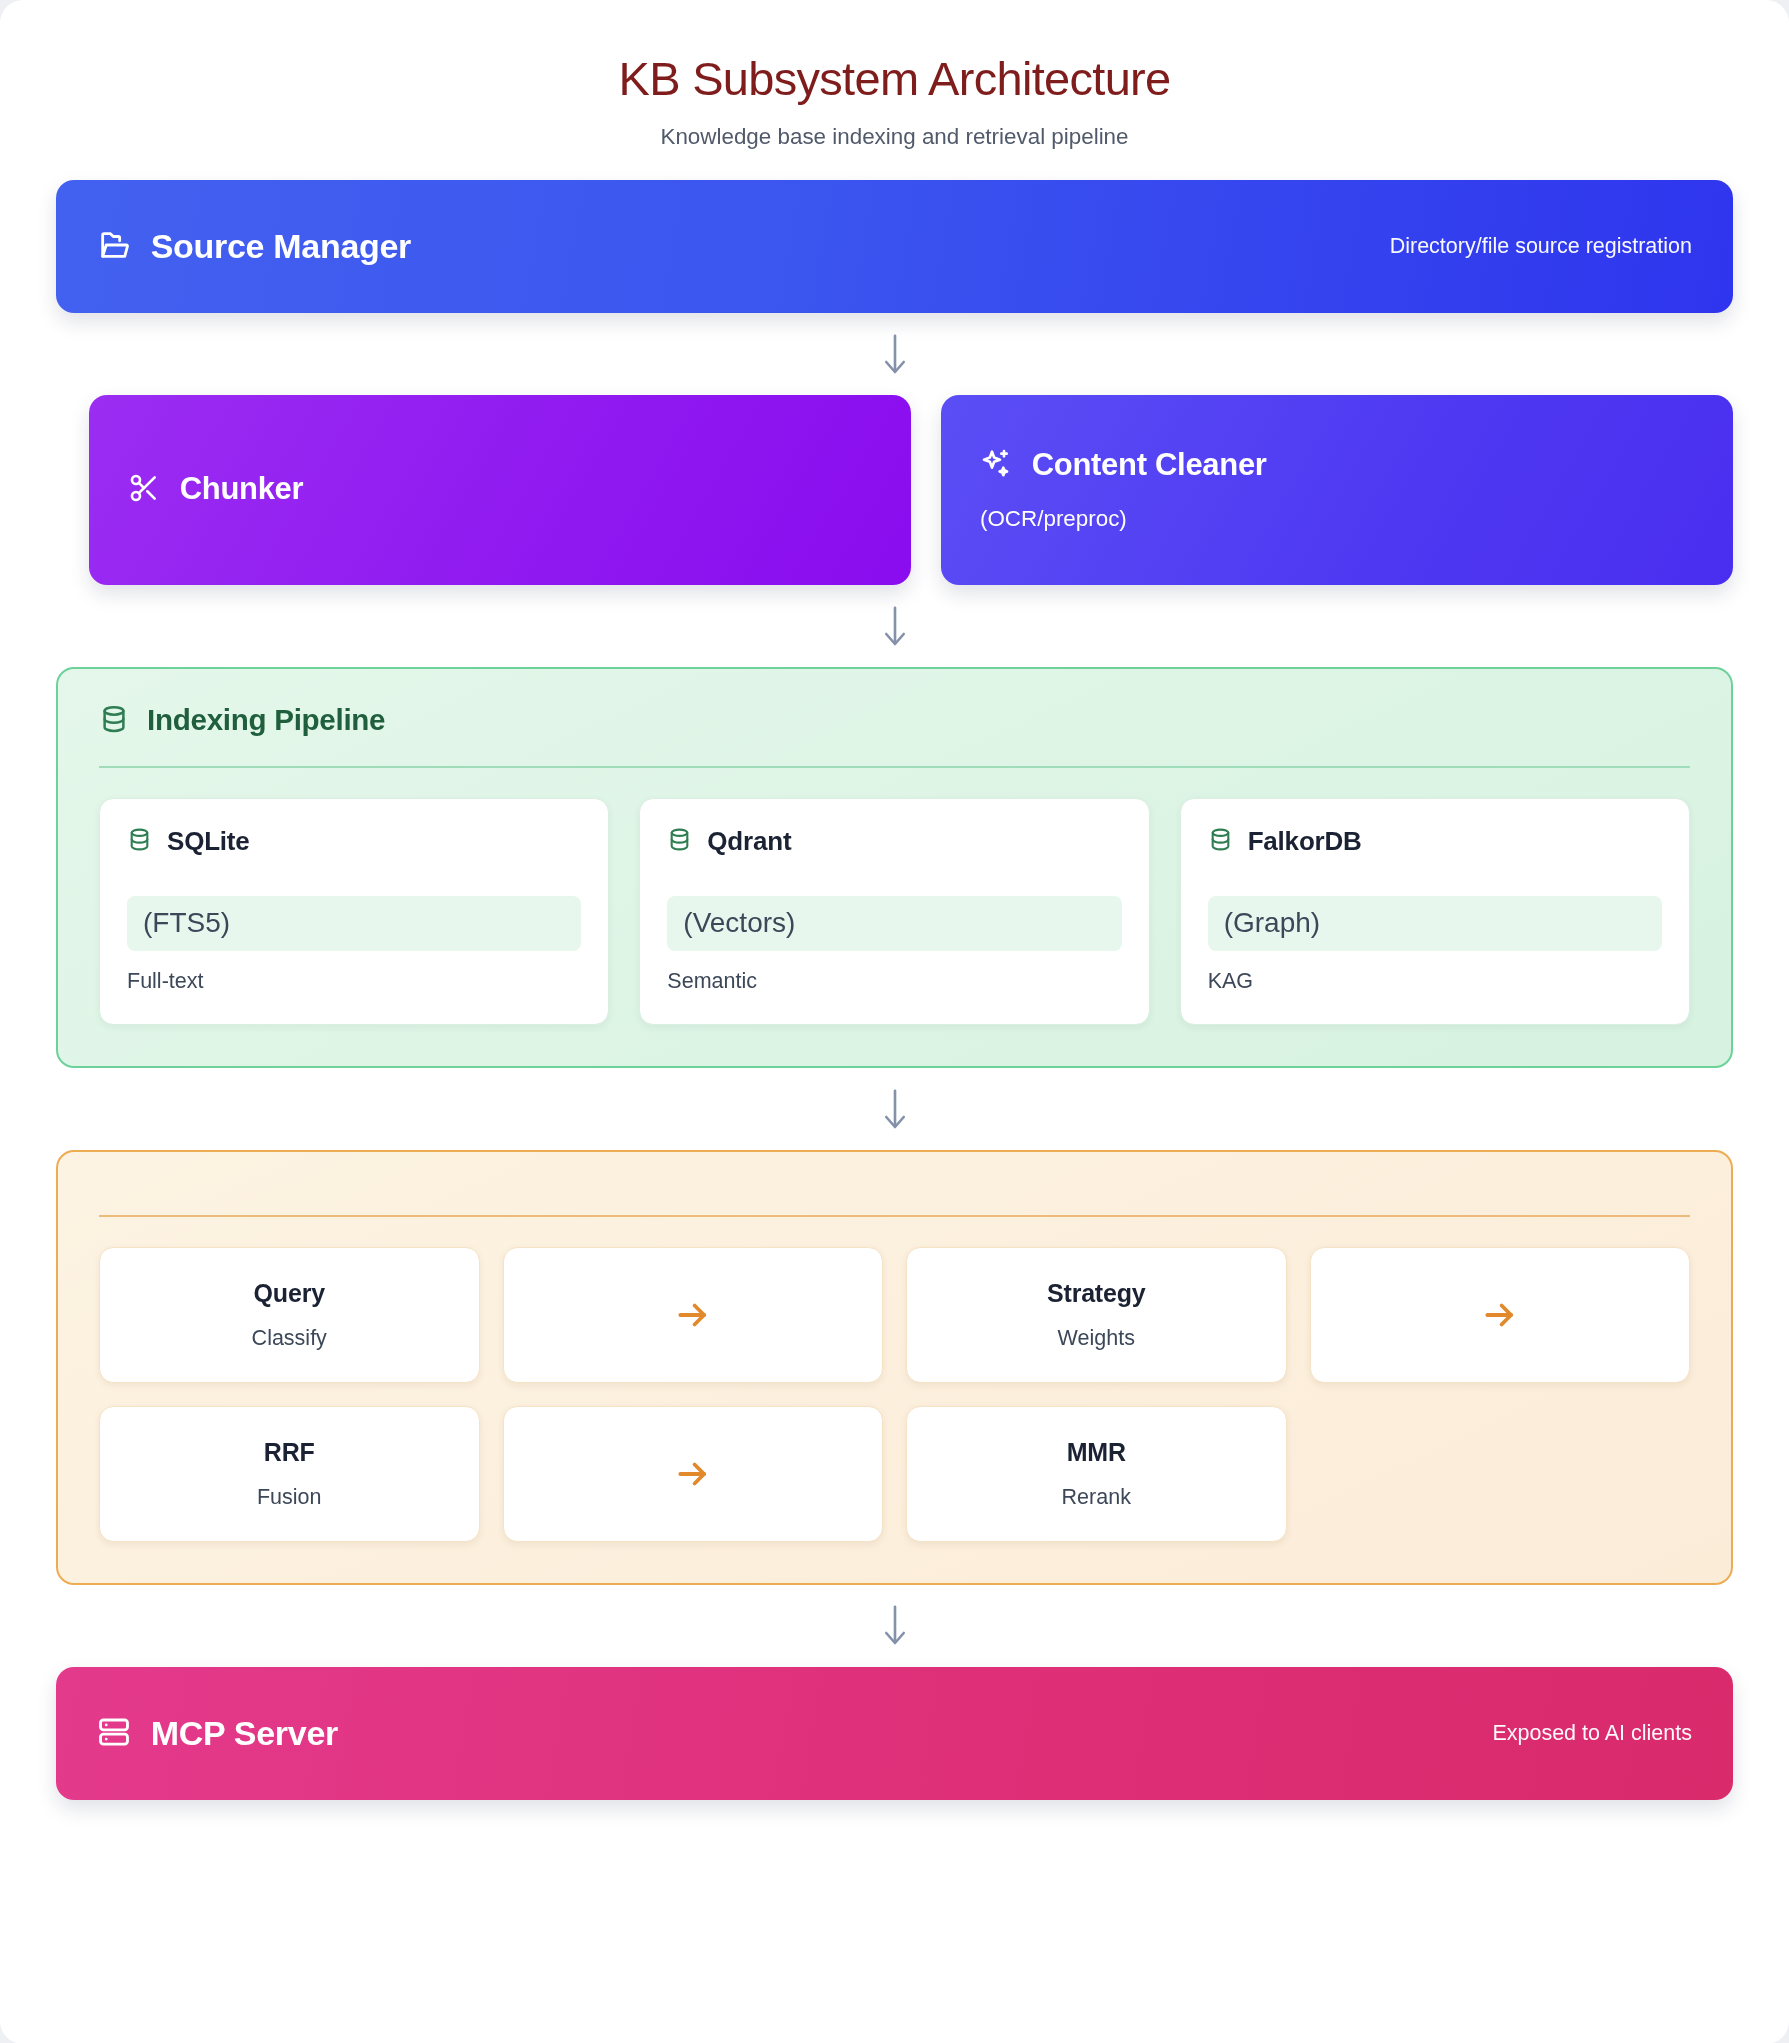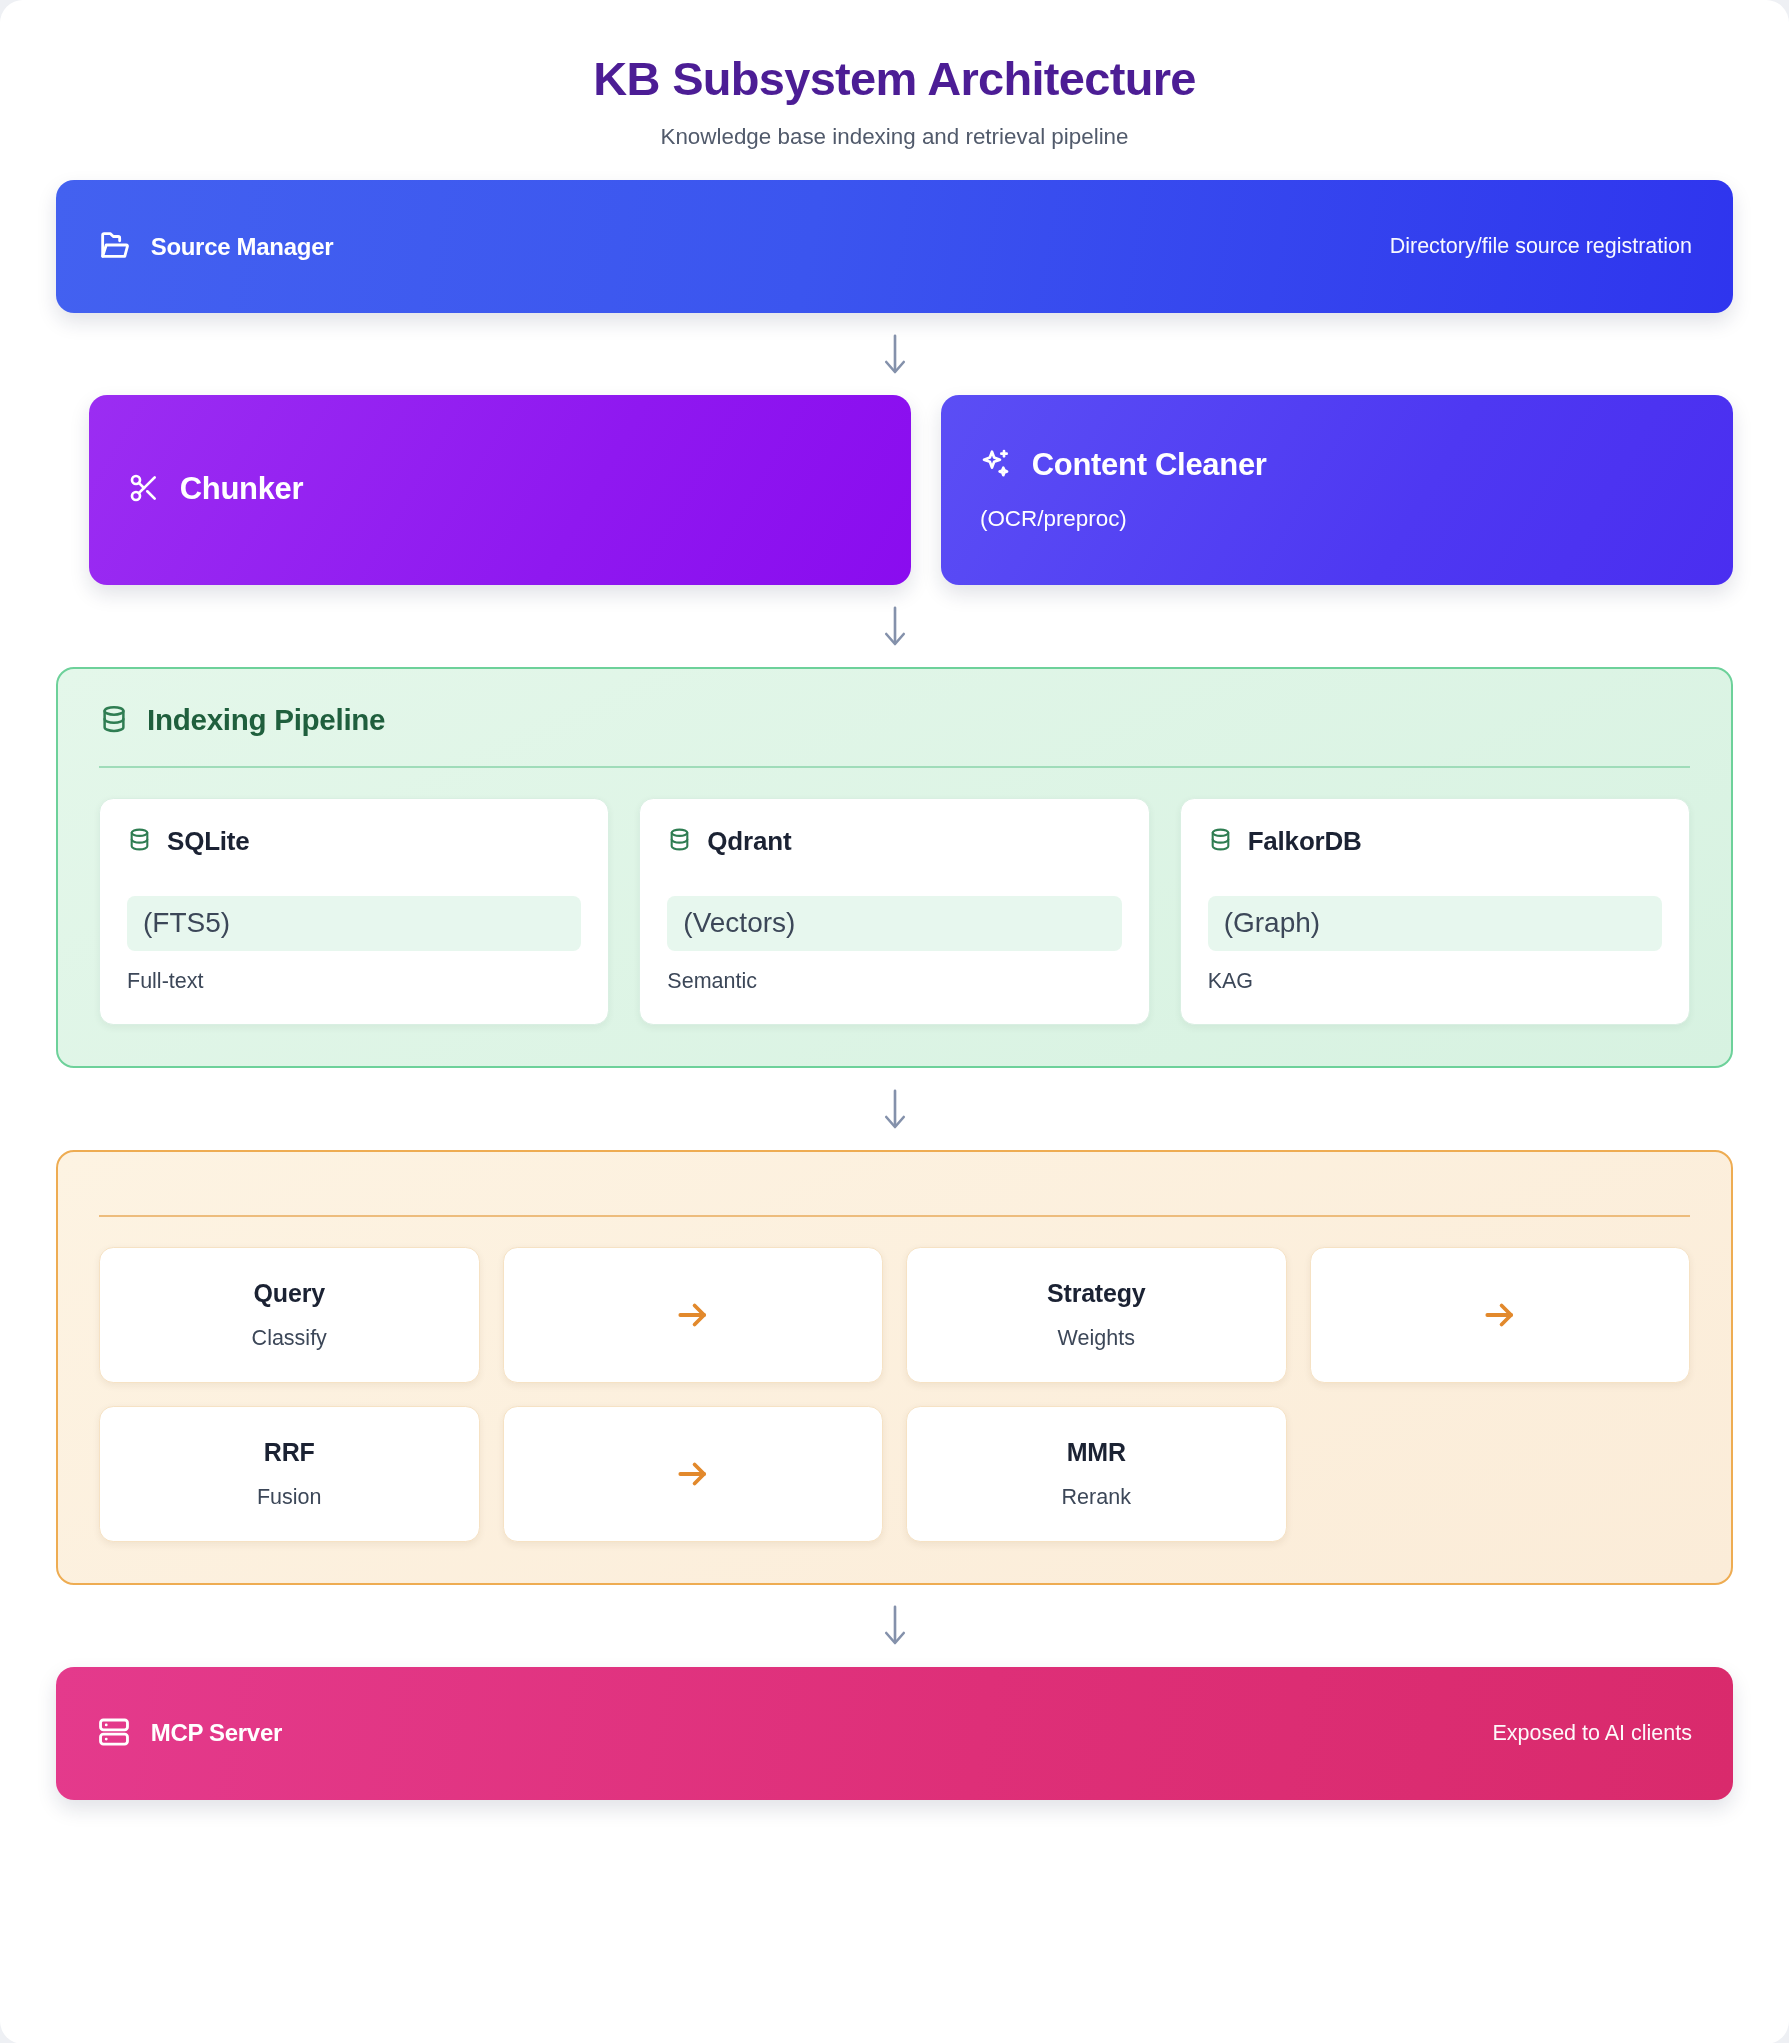--- a/index.html
+++ b/index.html
@@ -25,8 +25,8 @@
   .header { text-align: center; padding: 52px 0 30px 0; }
   .title {
     font-size: 47px;
-    font-weight: 700;
-    color: #4c1d95;
+    font-weight: 400;
+    color: #7f1d1d;
     letter-spacing: -0.7px;
     line-height: 1.15;
   }

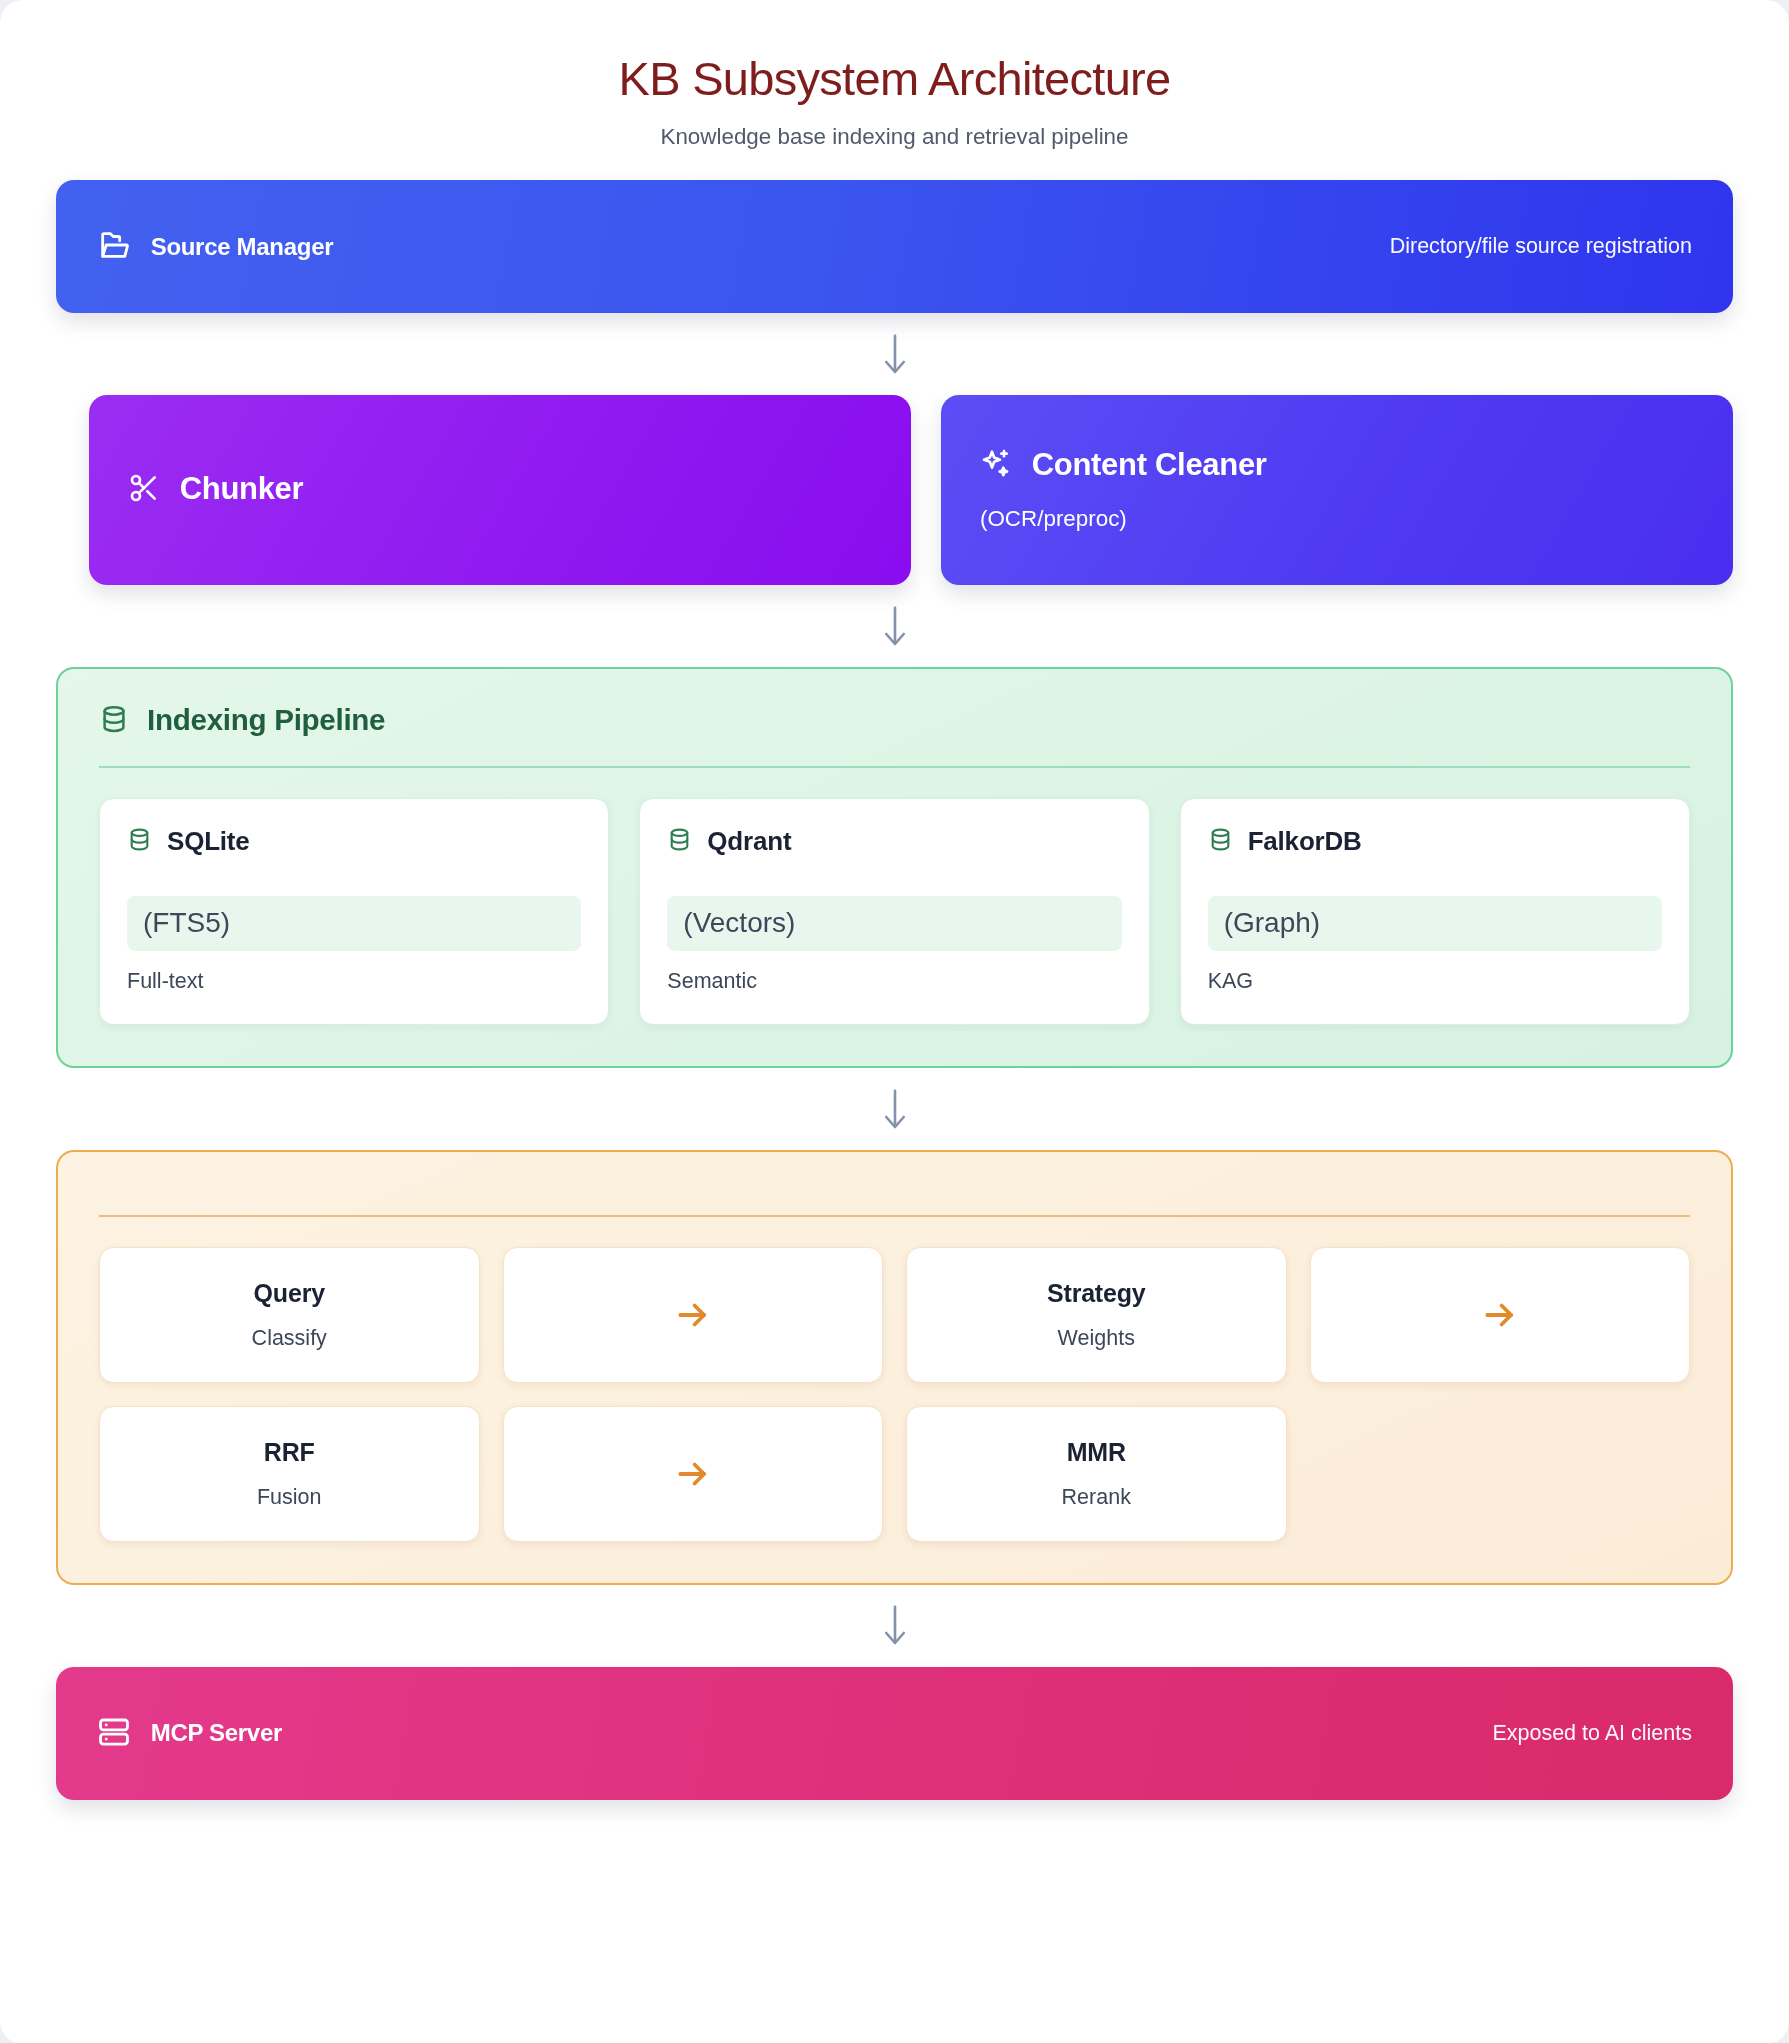--- a/index.html
+++ b/index.html
@@ -49,7 +49,7 @@
     box-shadow: 0 9px 19.7px rgba(20,30,70,0.13);
   }
   .band-left { display: flex; align-items: center; gap: 19.7px; }
-  .band-title { font-size: 24px; font-weight: 700; letter-spacing: -0.3px; }
+  .band-title { font-size: 34px; font-weight: 700; letter-spacing: -0.3px; }
   .band-note { font-size: 21.5px; font-weight: 400; opacity: 0.97; }
 
   .band-source {

